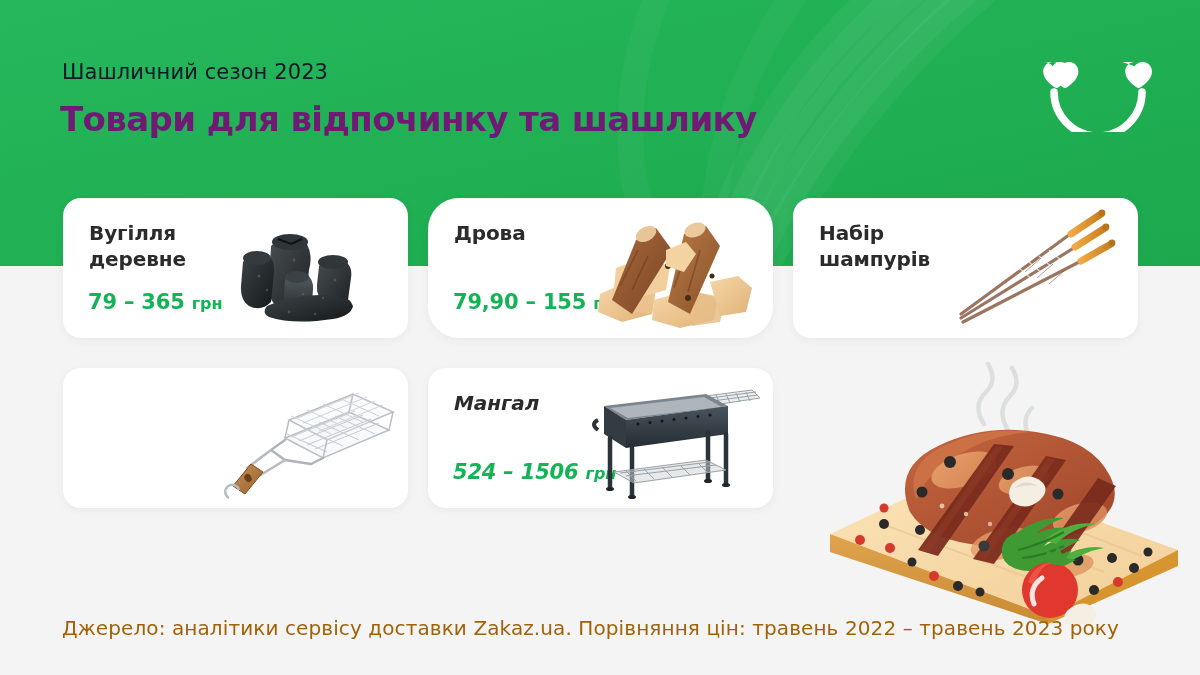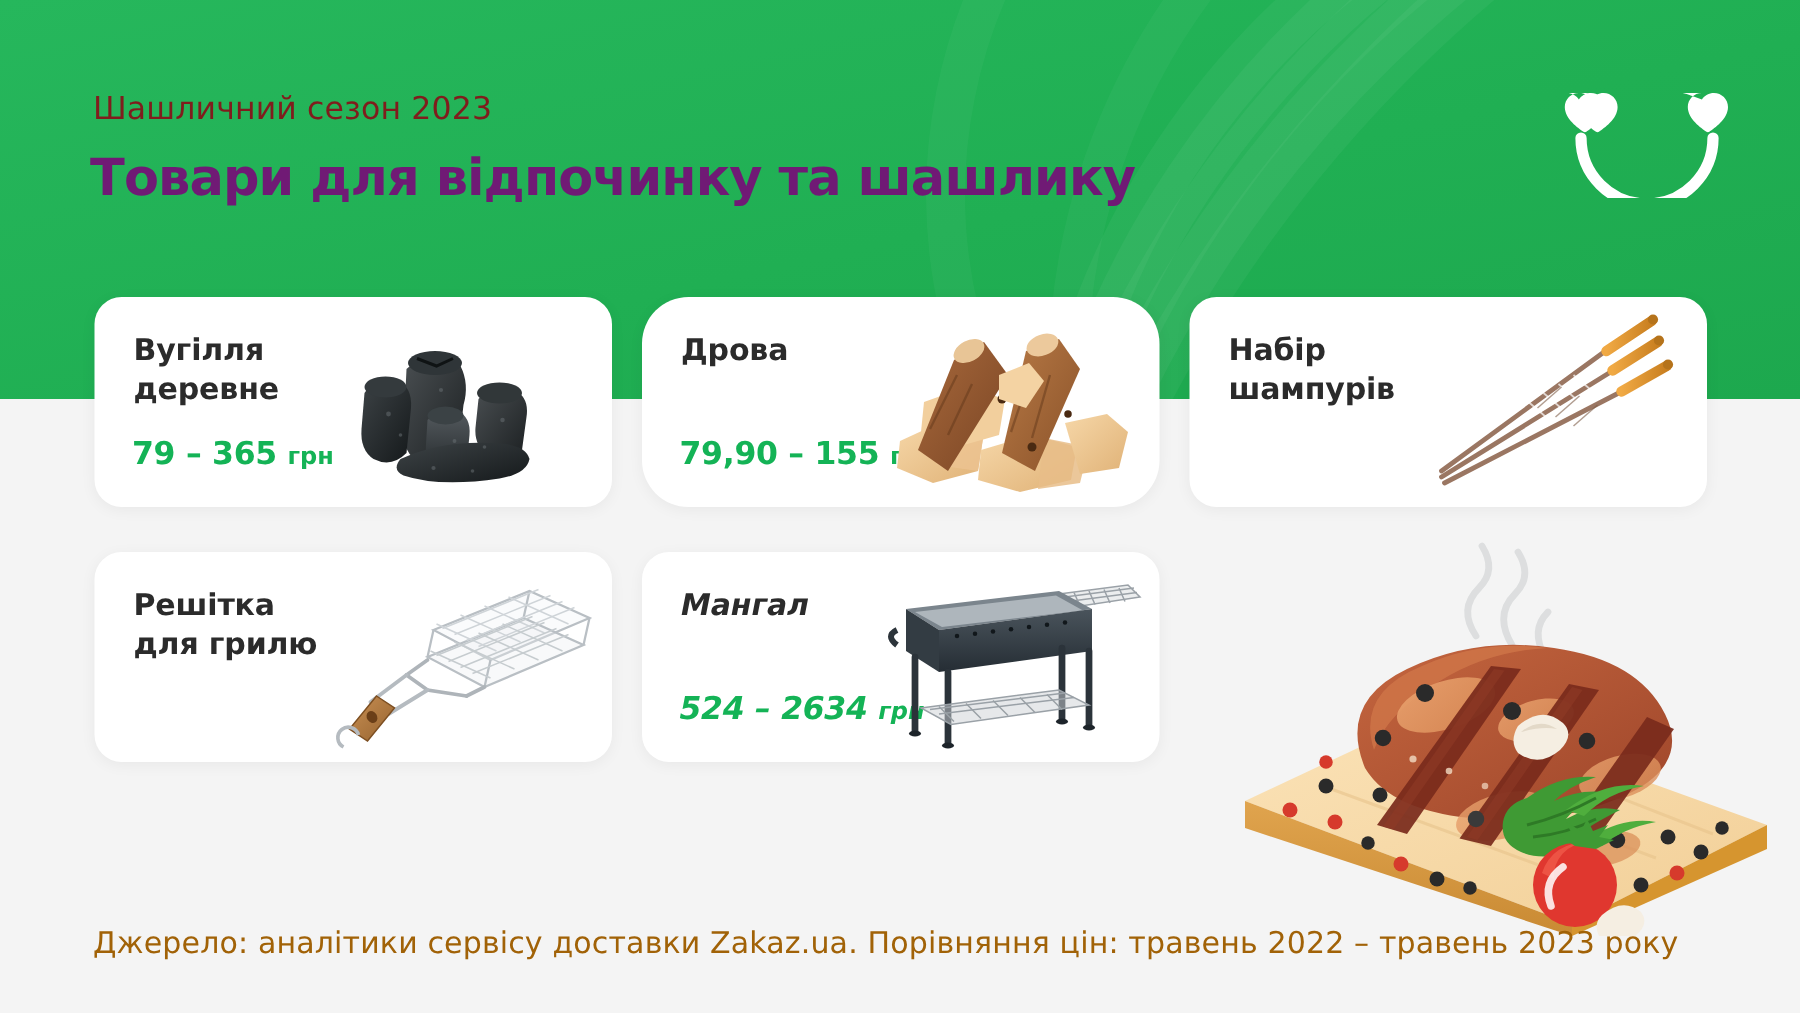--- a/index.html
+++ b/index.html
@@ -48,7 +48,7 @@
     font-size: 21px;
     font-weight: 500;
     letter-spacing: .1px;
-    color: #7f1d1d;
+    color: #0f172a;
     white-space: nowrap;
   }
 

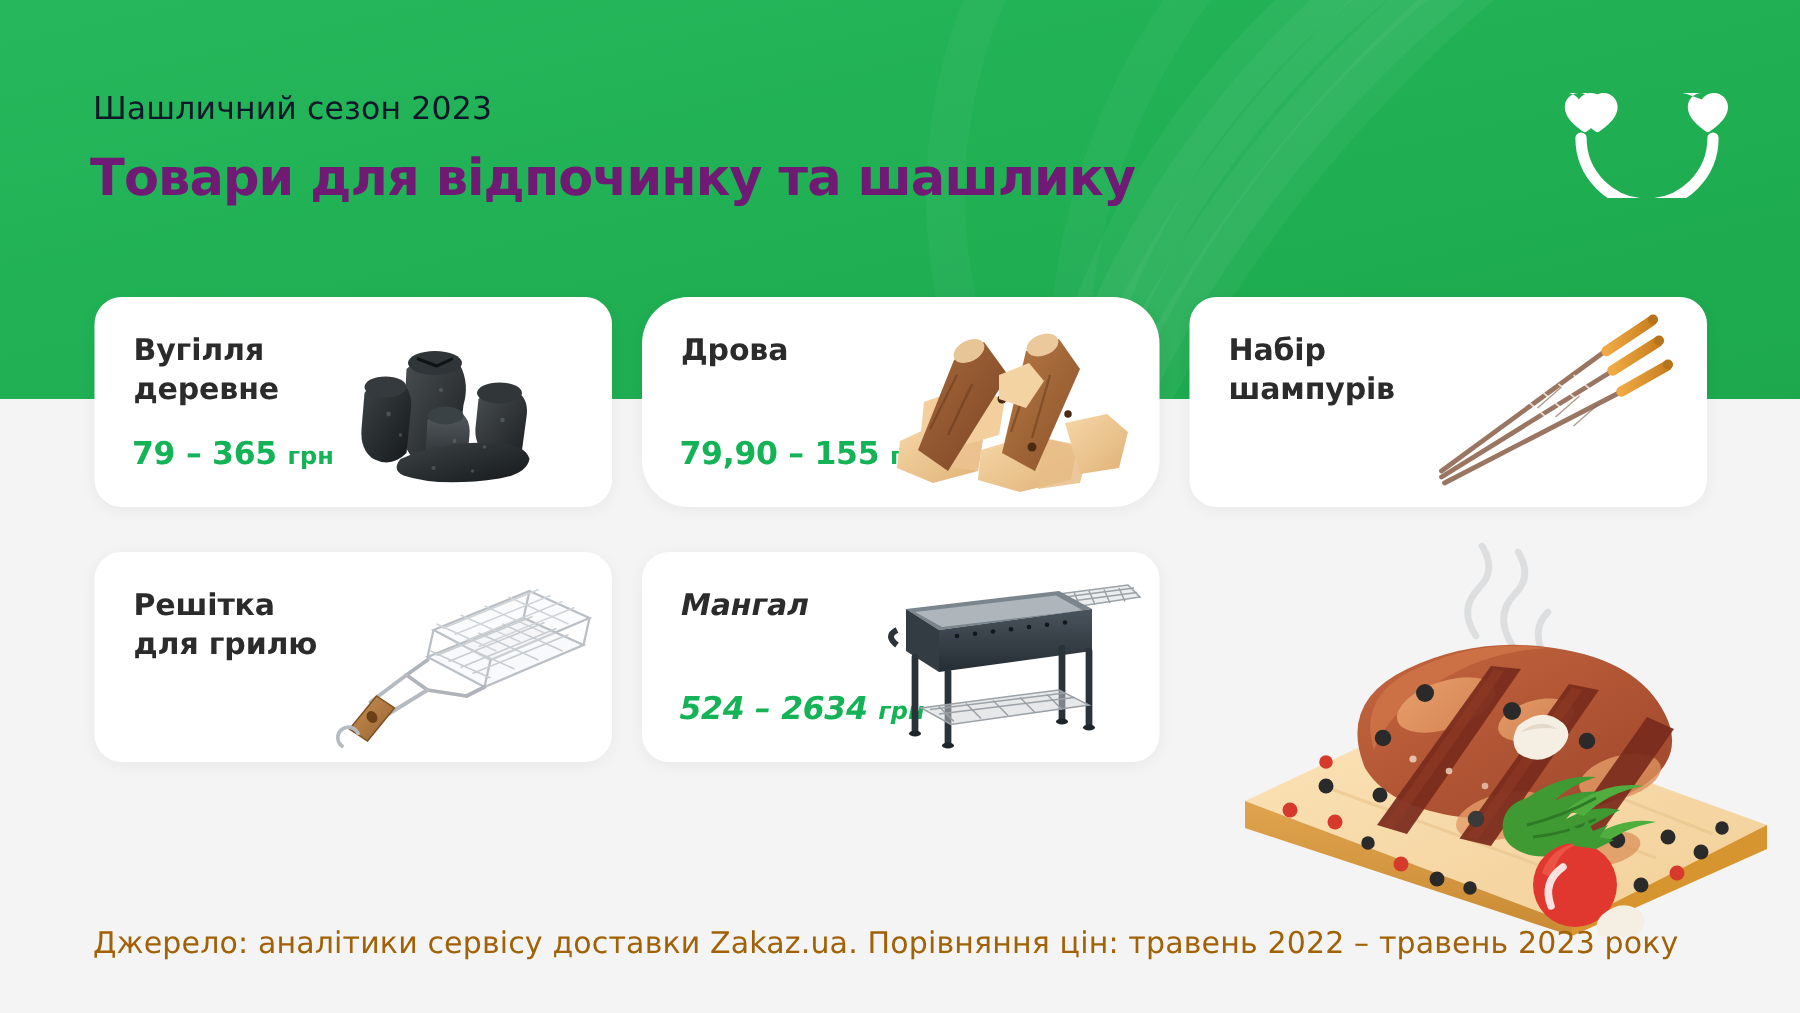--- a/index.html
+++ b/index.html
@@ -345,10 +345,6 @@
   </div>
 
   <div class="card" id="card-3">
-    <div class="card-title">
-      <span>Решітка</span><br>
-      <span>для грилю</span>
-    </div>
     <div class="card-art">
       <svg viewBox="0 0 185 124">
         <defs>

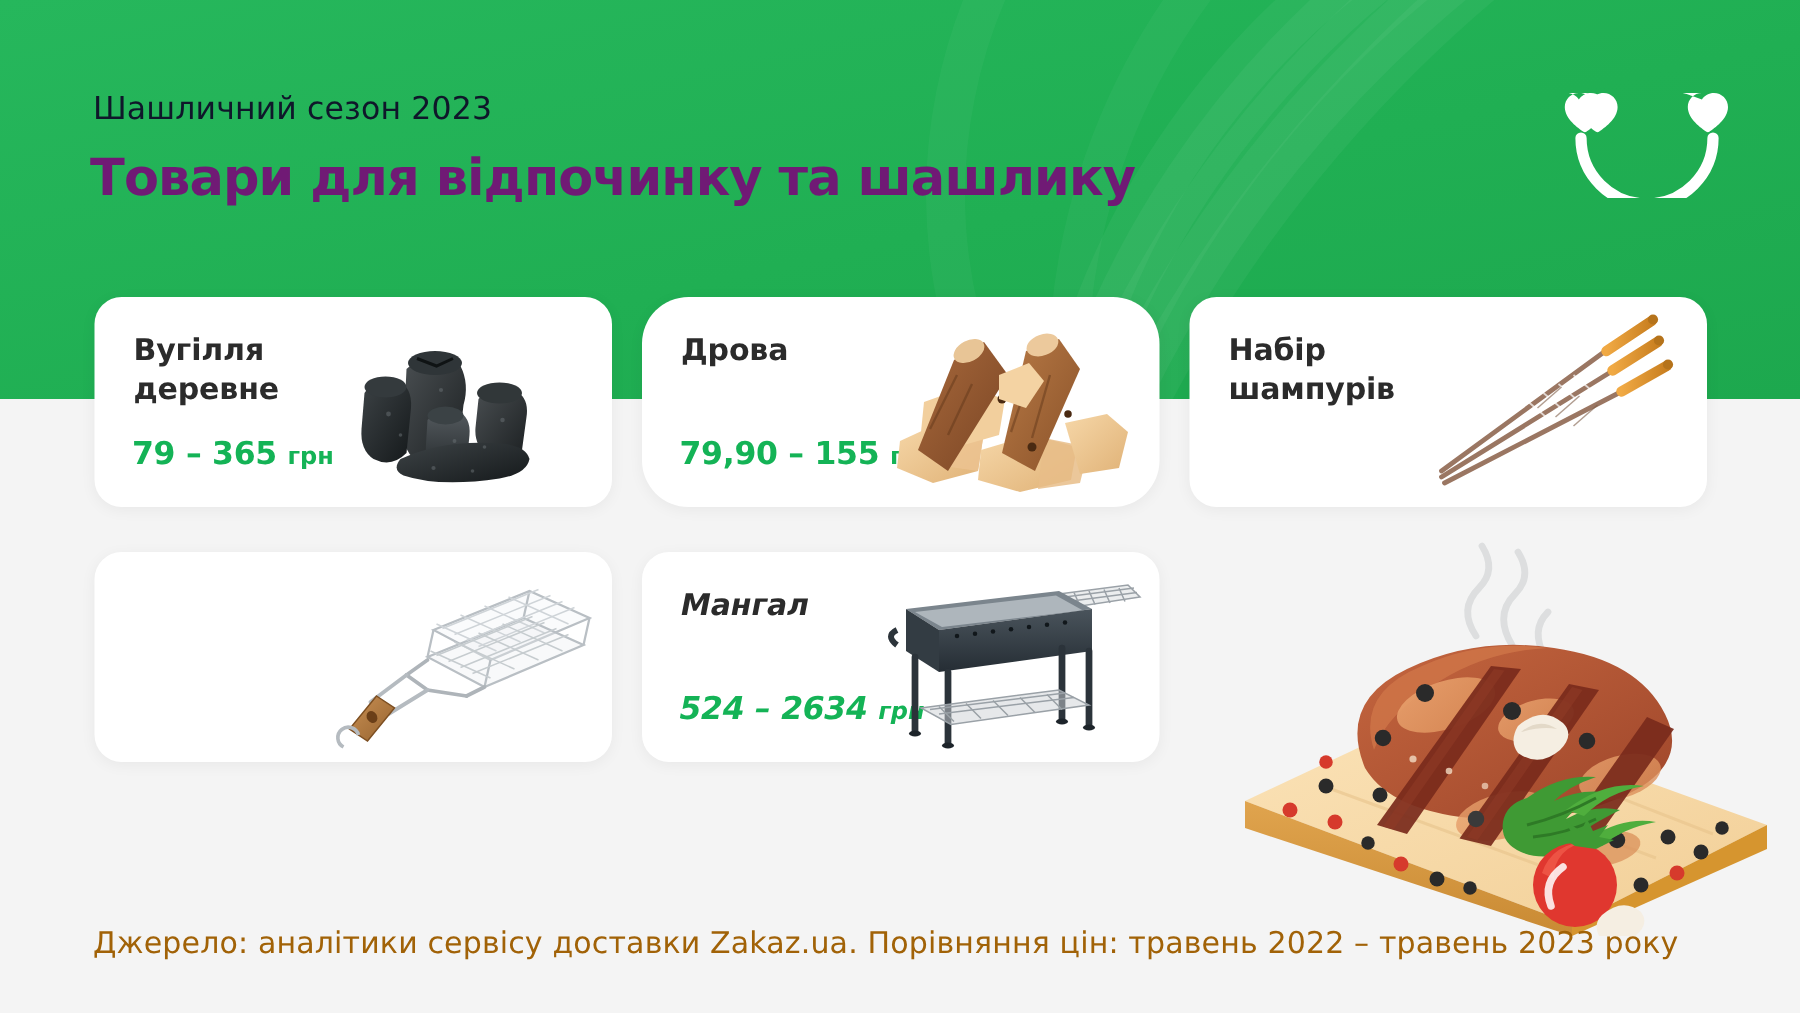--- a/index.html
+++ b/index.html
@@ -400,7 +400,7 @@
       <span>Мангал</span>
     </div>
     <div class="card-price">
-      <span>524 – 2634</span>
+      <span>524 – 1506</span>
       <span class="cur">грн</span>
     </div>
     <div class="card-art">

